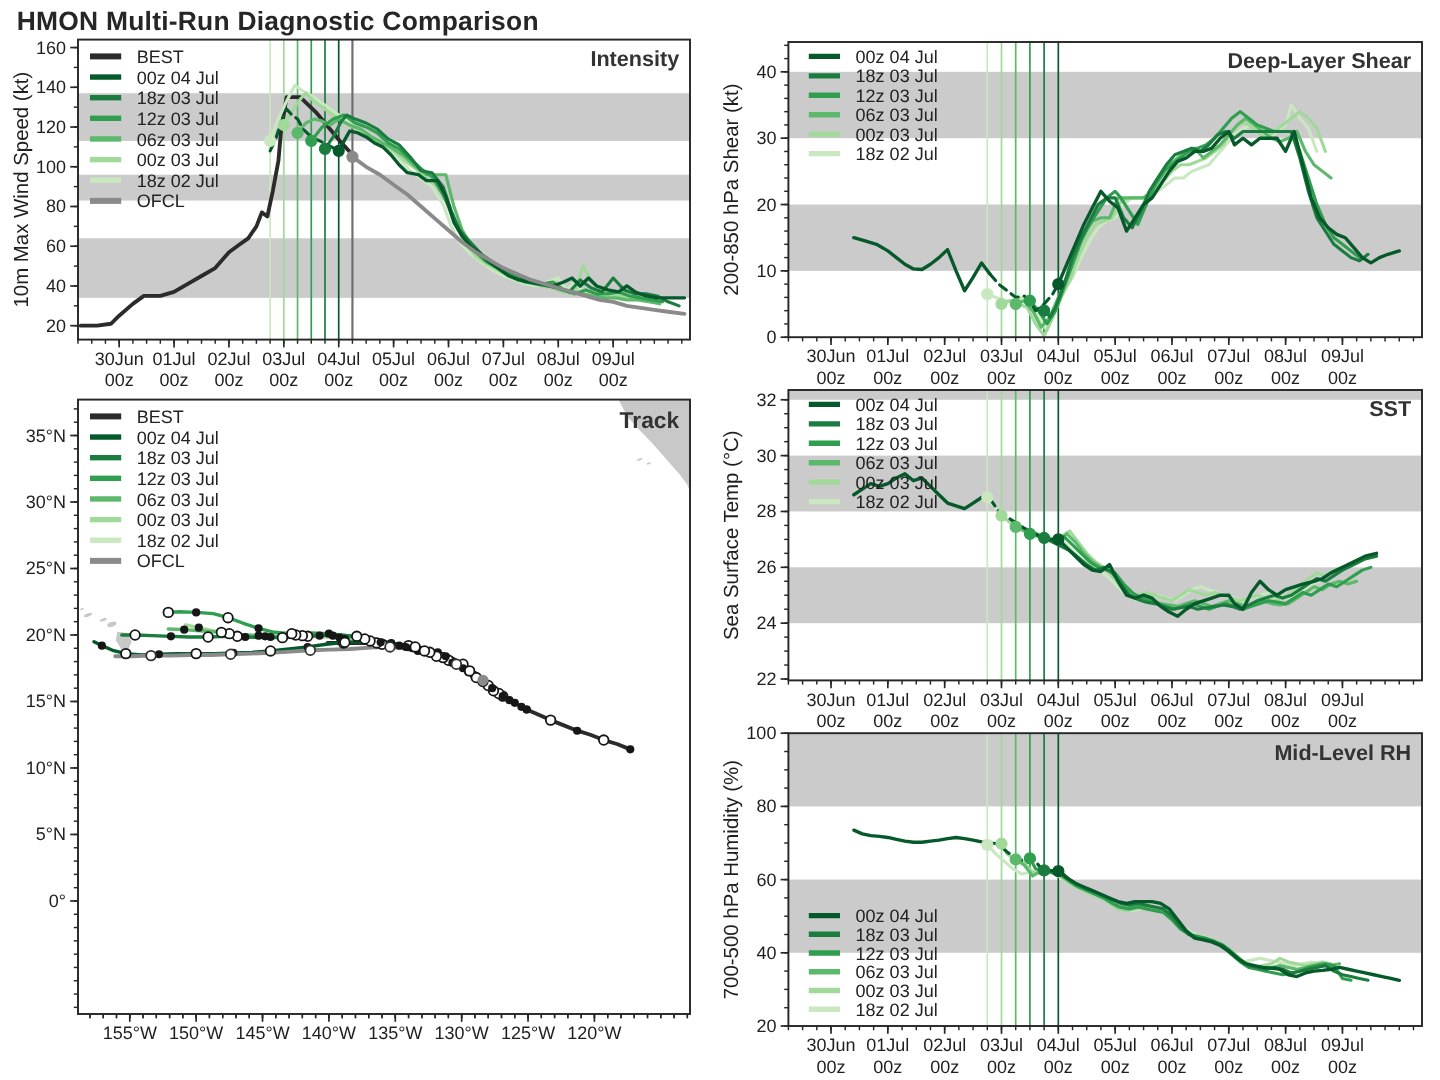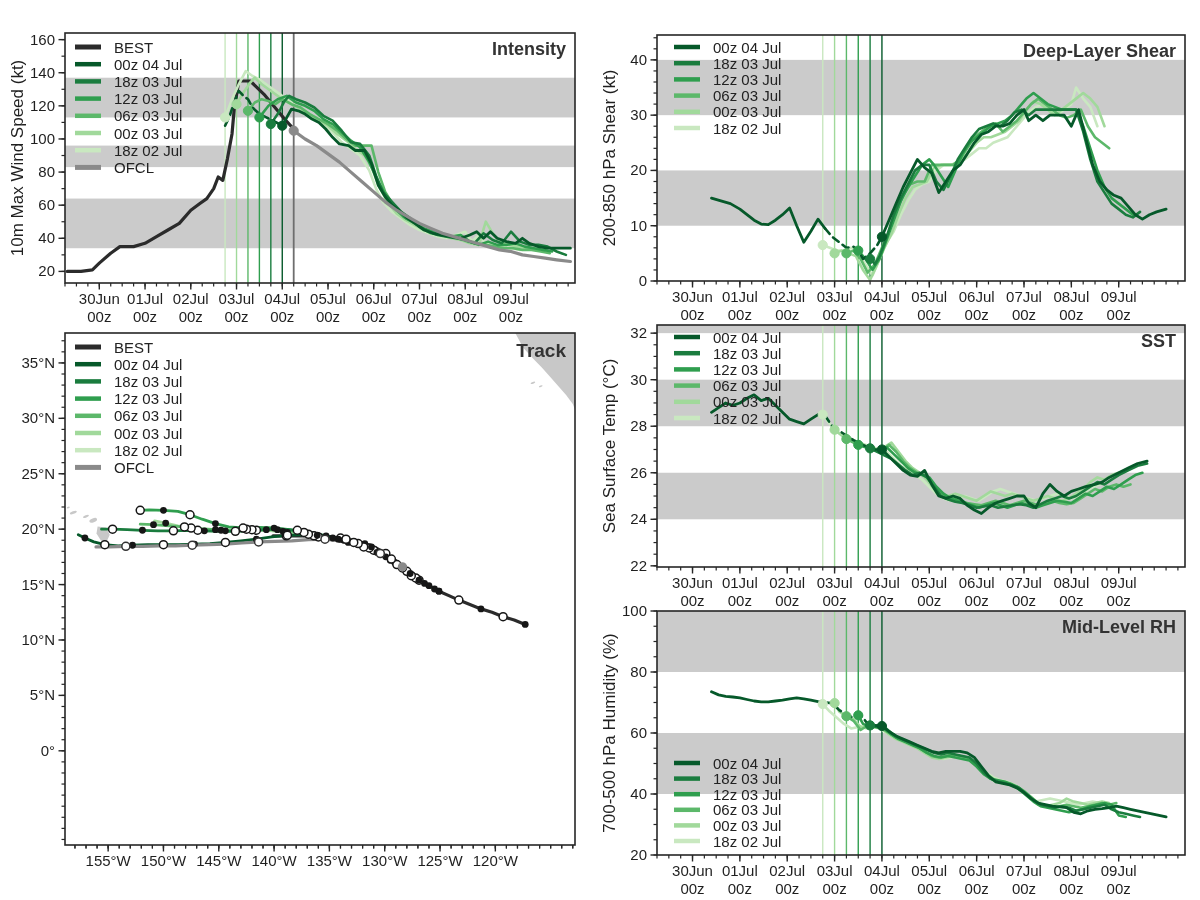--- a/index.html
+++ b/index.html
@@ -15,6 +15,7 @@
 <body>
 
 <div class="page">
+  <div class="hdr hdr-left">HMON Multi-Run Diagnostic Comparison</div>
   <svg id="fig" width="1200" height="900">
       <g>
         <clipPath id="clip-intensity">

